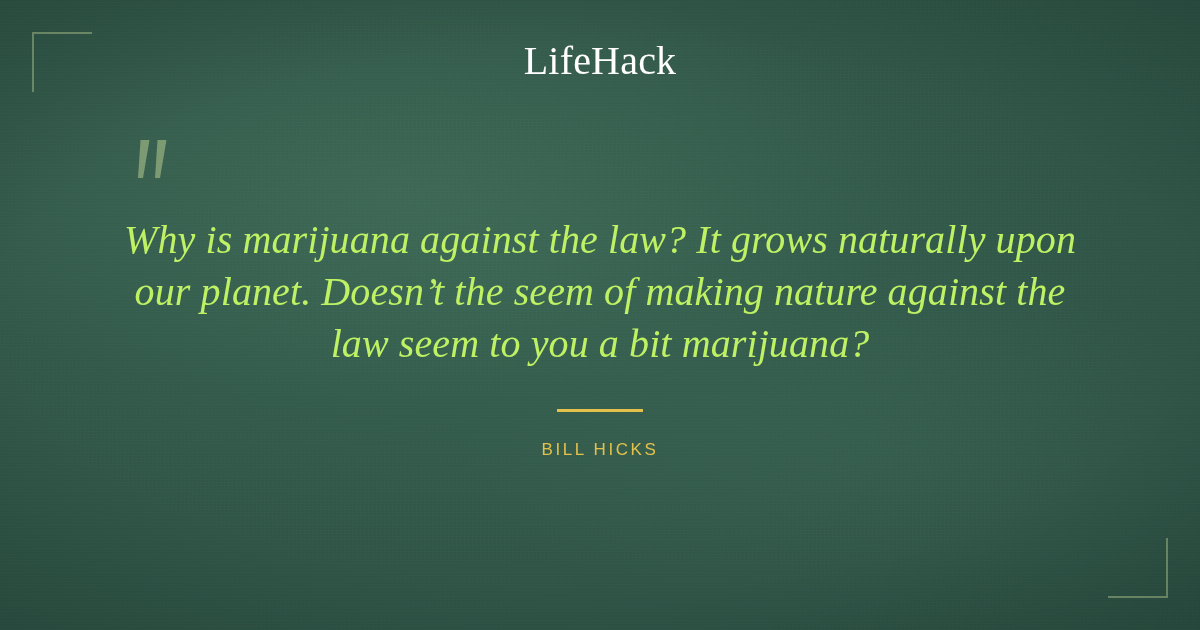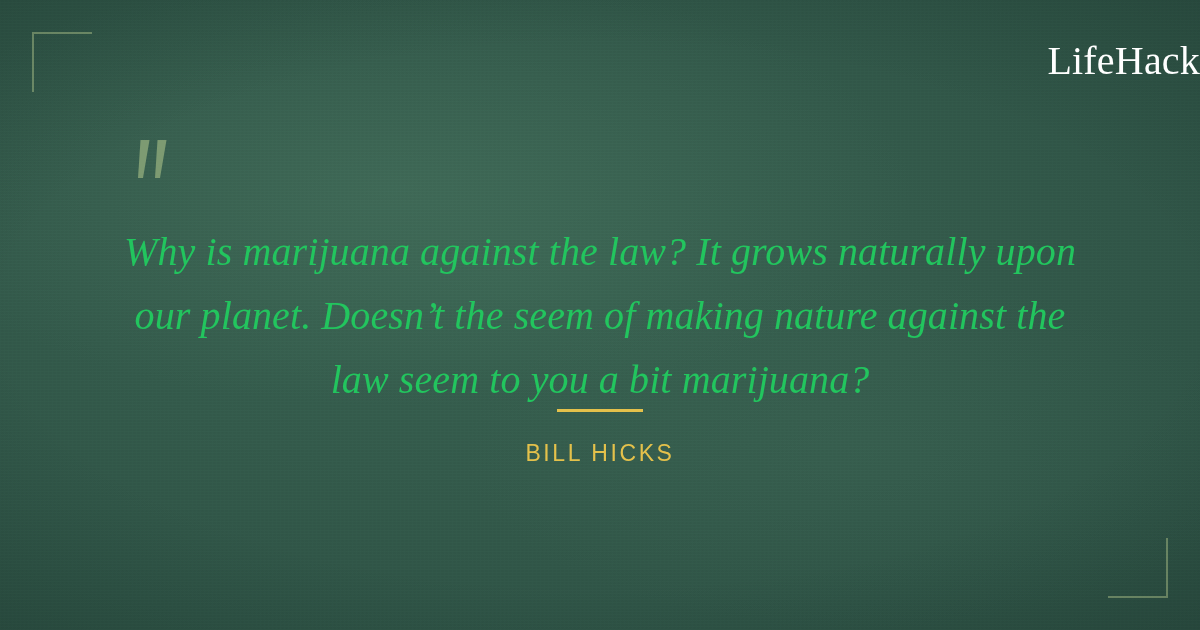--- a/index.html
+++ b/index.html
@@ -72,7 +72,7 @@
     top: 38px;
     left: 0;
     width: 1200px;
-    text-align: right;
+    text-align: center;
     font-family: "Liberation Serif", "DejaVu Serif", serif;
     font-size: 40px;
     line-height: 46px;

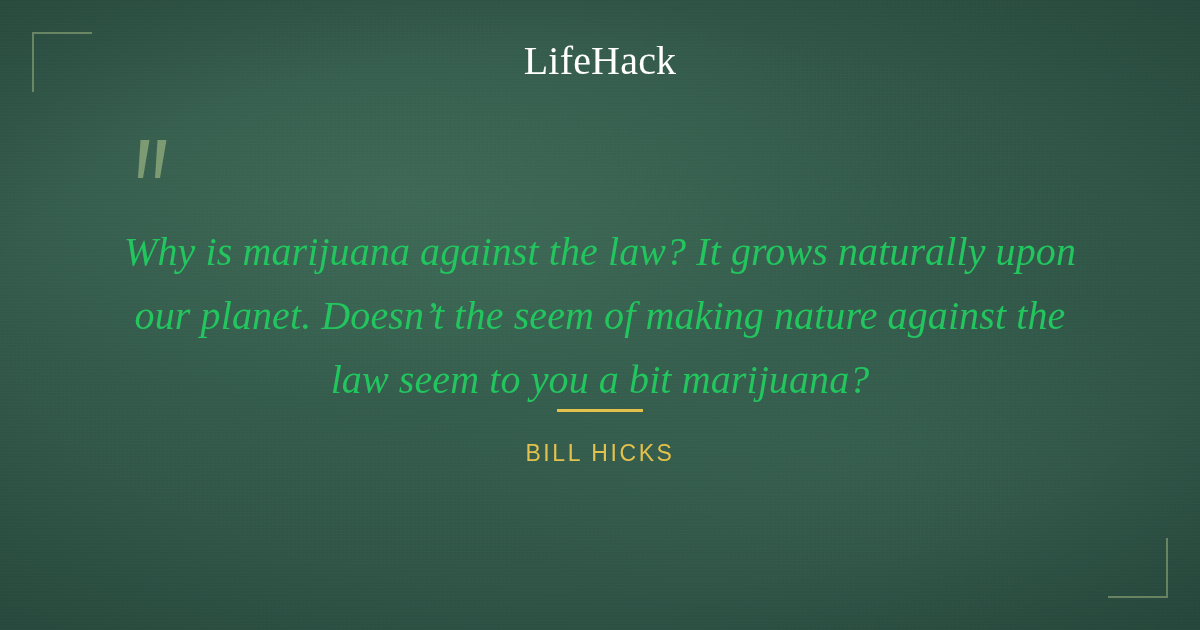--- a/index.html
+++ b/index.html
@@ -103,9 +103,9 @@
     font-style: italic;
     font-size: 40px;
     line-height: 52px;
-    color: #22c55e;
+    color: #bef264;
     letter-spacing: 0.1px;
-    margin: 12px;
+    margin: 0;
   }
 
   

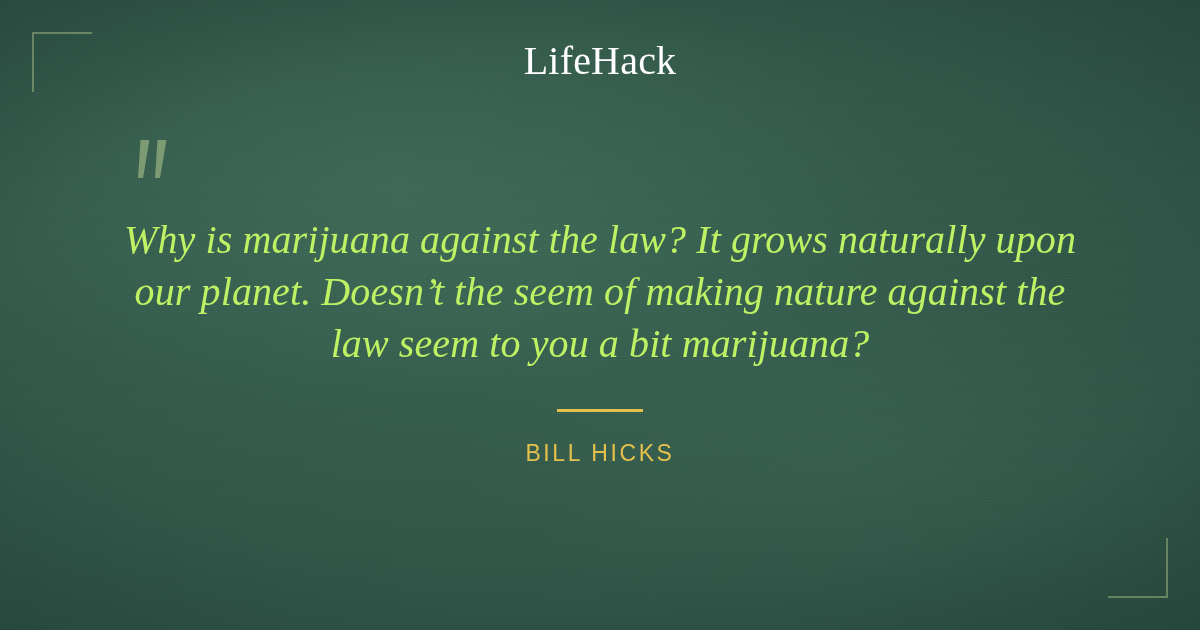--- a/index.html
+++ b/index.html
@@ -131,7 +131,7 @@
     width: 1200px;
     text-align: center;
     font-family: "Liberation Sans", sans-serif;
-    font-size: 23px;
+    font-size: 17px;
     font-weight: 400;
     letter-spacing: 2.6px;
     color: #e4c14b;

